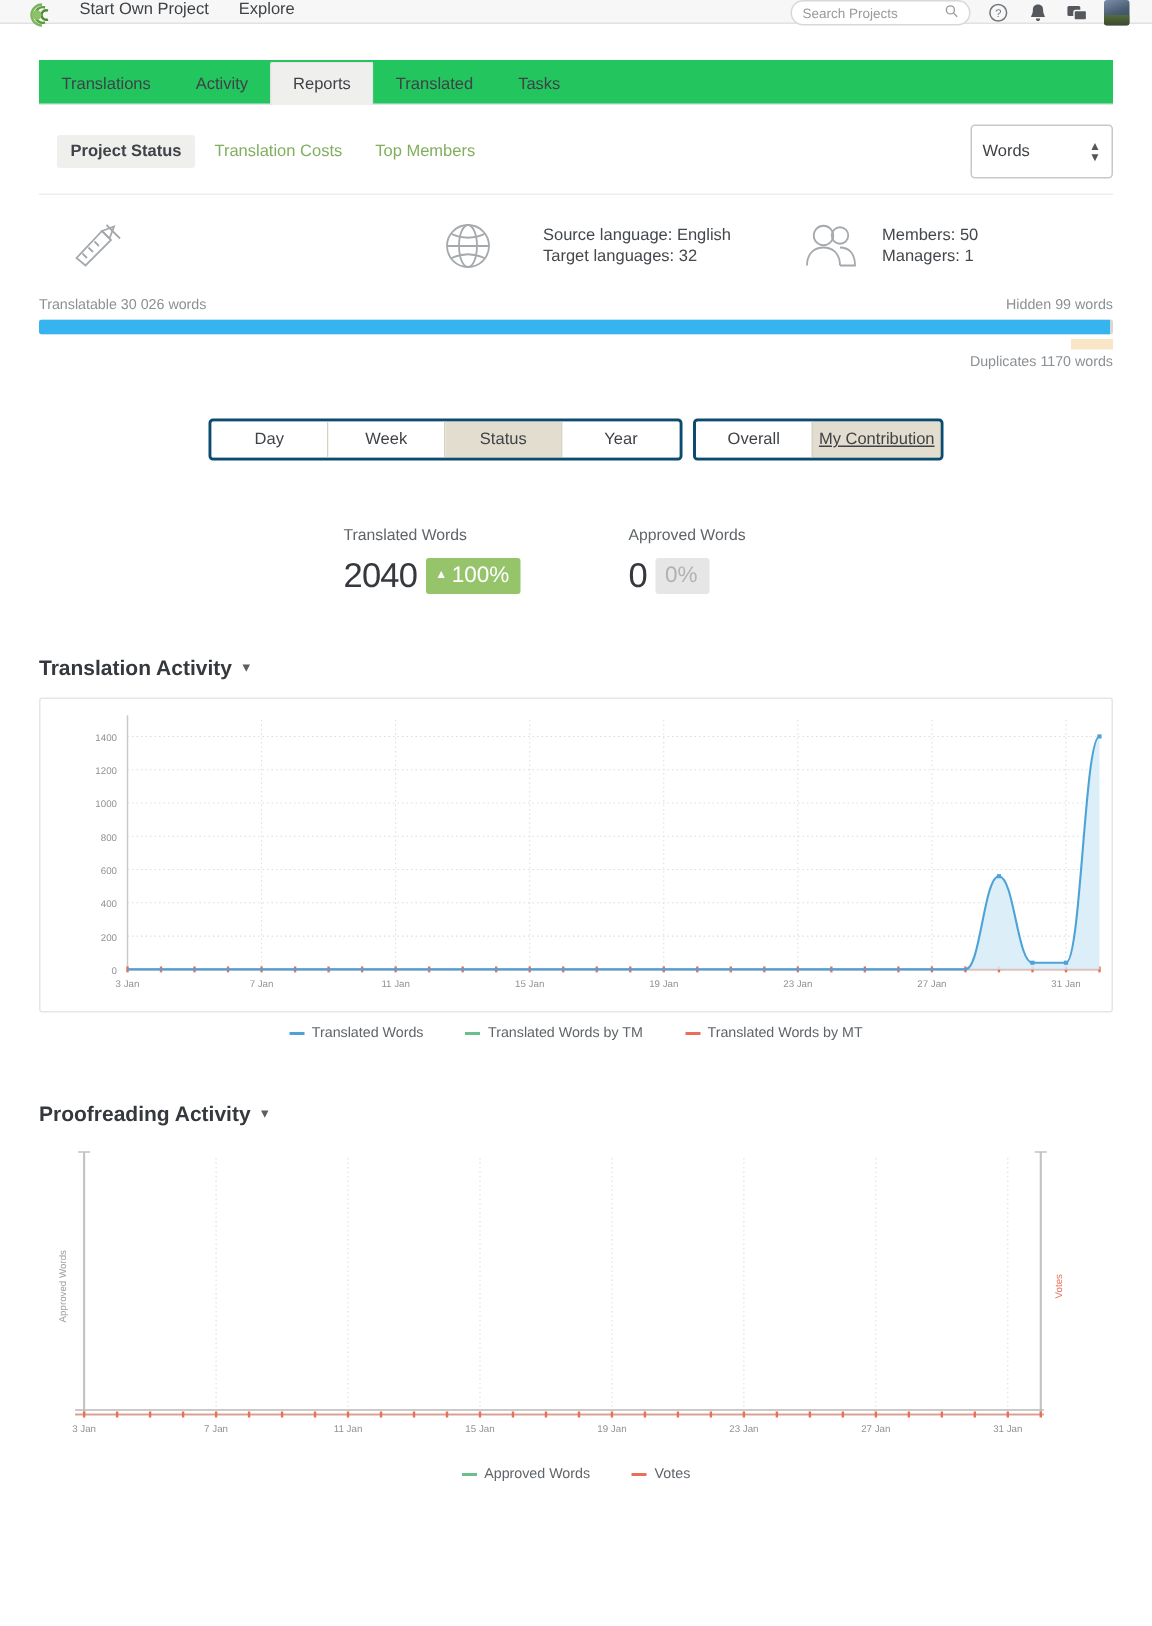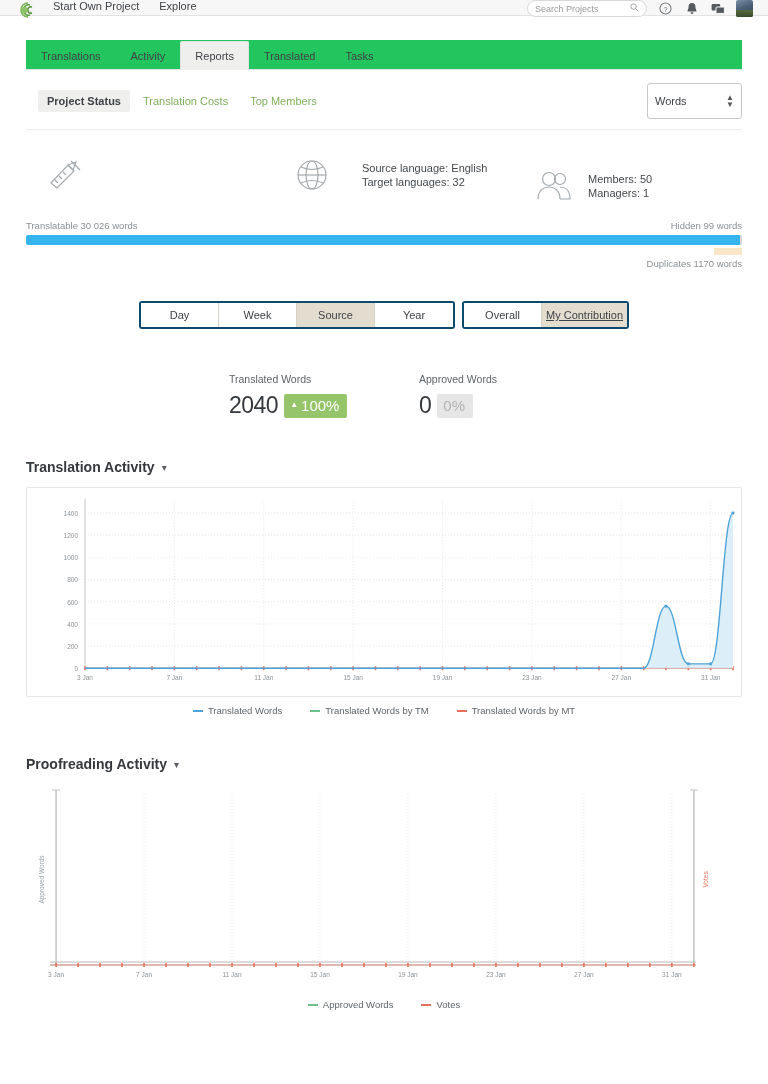--- a/index.html
+++ b/index.html
@@ -125,7 +125,7 @@
   .stat { display:flex; align-items:center; gap: 14px; }
   .stat-1 { width: 268px; padding-left: 18px; }
   .stat-2 { width: 240px; gap: 28px; }
-  .stat-3 { flex: 1; margin-top: 22px; }
+  .stat-3 { flex: 1; }
   .stat-ico { width:40px; height:36px; color:#9aa0a6; flex:none; }
   .stat-txt { font-size: 11px; color:#44484c; line-height: 1.28; }
 

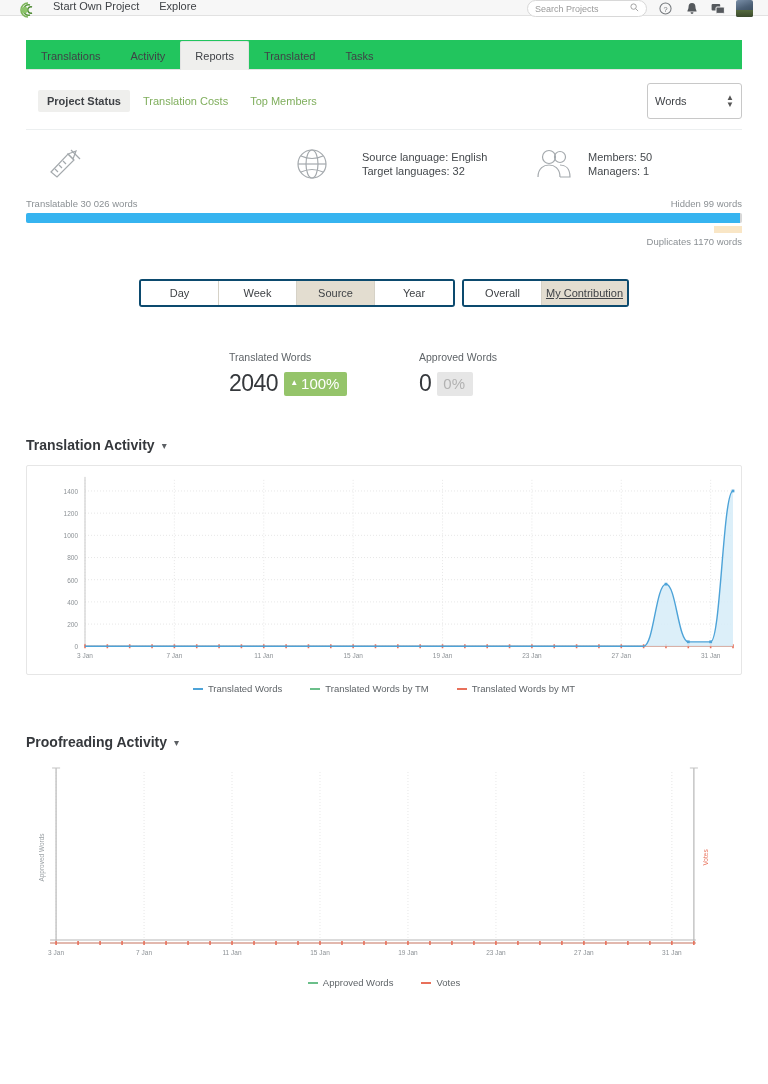--- a/index.html
+++ b/index.html
@@ -346,7 +346,7 @@
     <div class="btn-group">
       <div class="bg-btn">Day</div>
       <div class="bg-btn">Week</div>
-      <div class="bg-btn active">Source</div>
+      <div class="bg-btn active">Status</div>
       <div class="bg-btn">Year</div>
     </div>
     <div class="btn-group">

